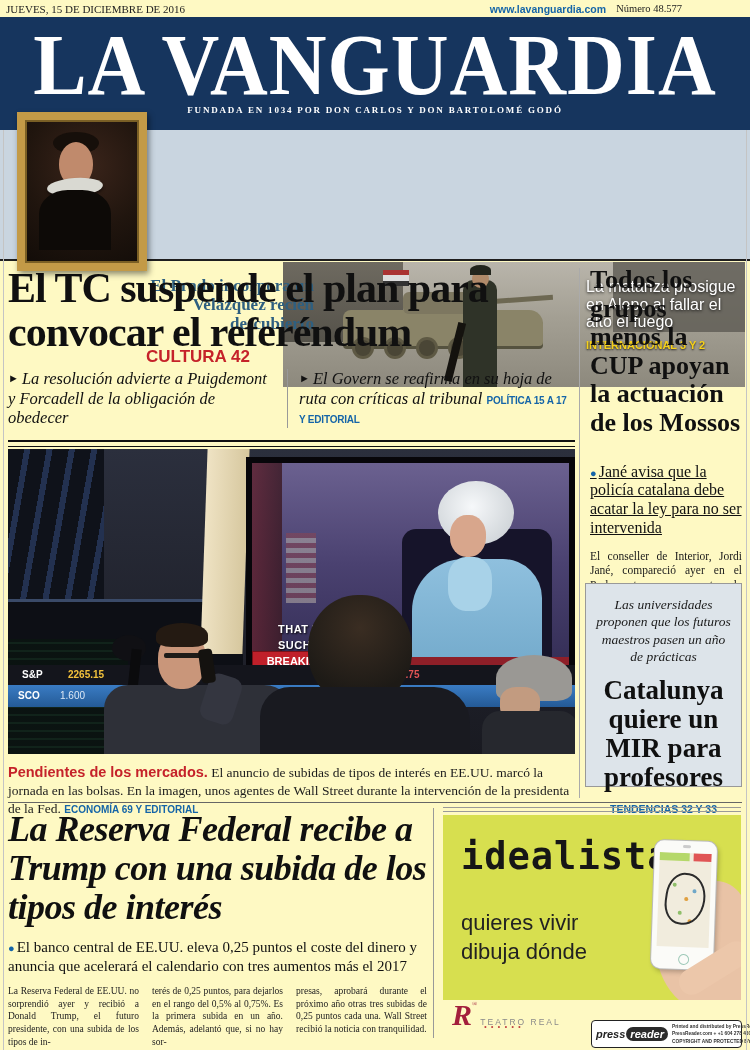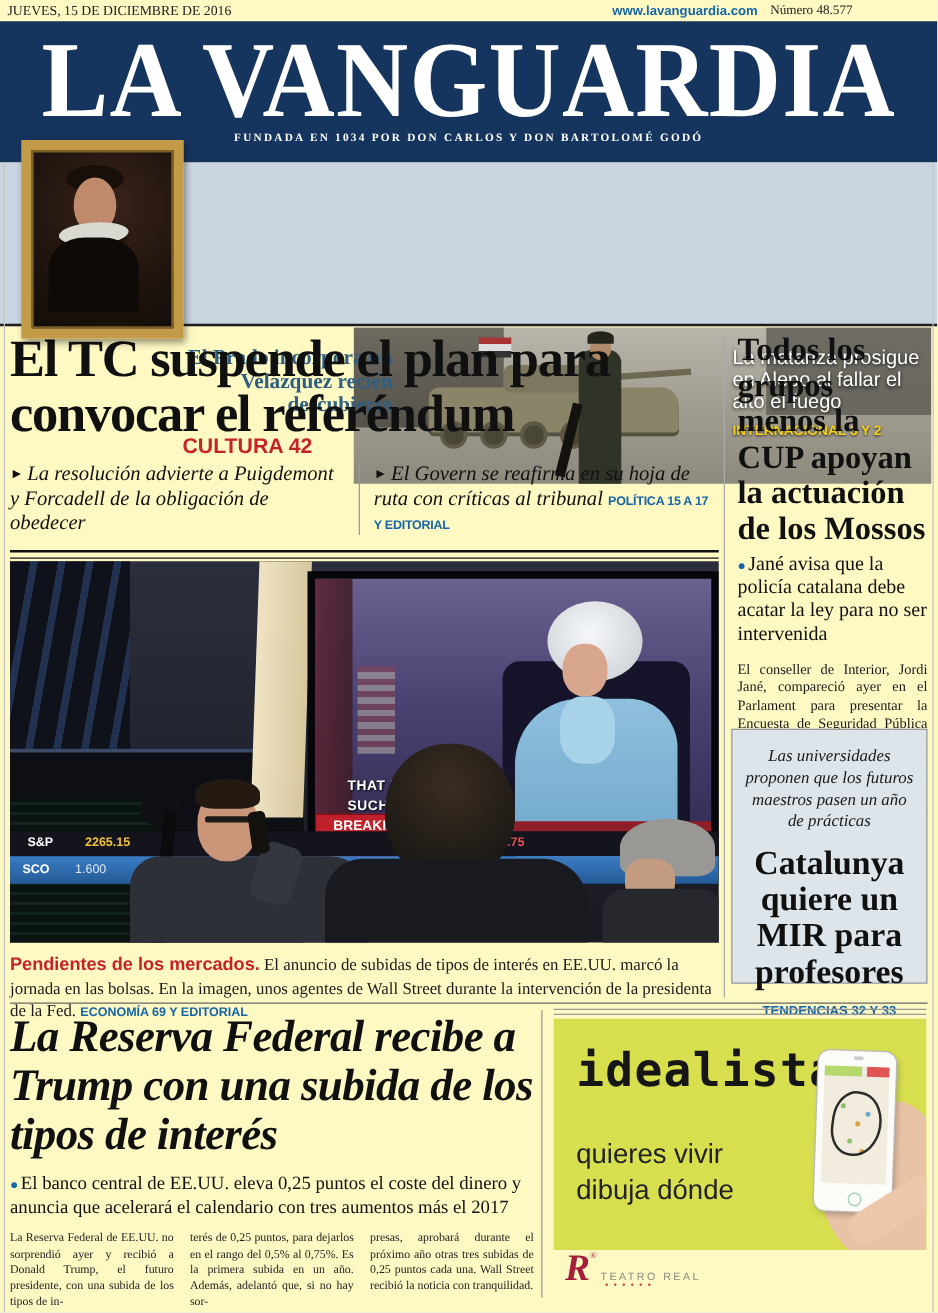--- a/index.html
+++ b/index.html
@@ -144,7 +144,7 @@
   .vdiv1{position:absolute;left:579px;top:268px;height:530px;width:1px;background:#aaa;}
   .mossos{position:absolute;left:590px;top:266px;width:152px;}
   .mossos-h{font-size:26px;line-height:1.1;font-weight:bold;color:#101010;}
-  .mossos-d{margin-top:5px;font-size:16px;line-height:1.18;}
+  .mossos-d{margin-top:25px;font-size:16px;line-height:1.18;text-decoration:underline;}
   .dot{color:#1565a8;font-size:11px;margin-right:2px;}
   .mossos-b{margin-top:11px;font-size:11.5px;line-height:1.24;text-align:justify;color:#1a1a1a;}
 

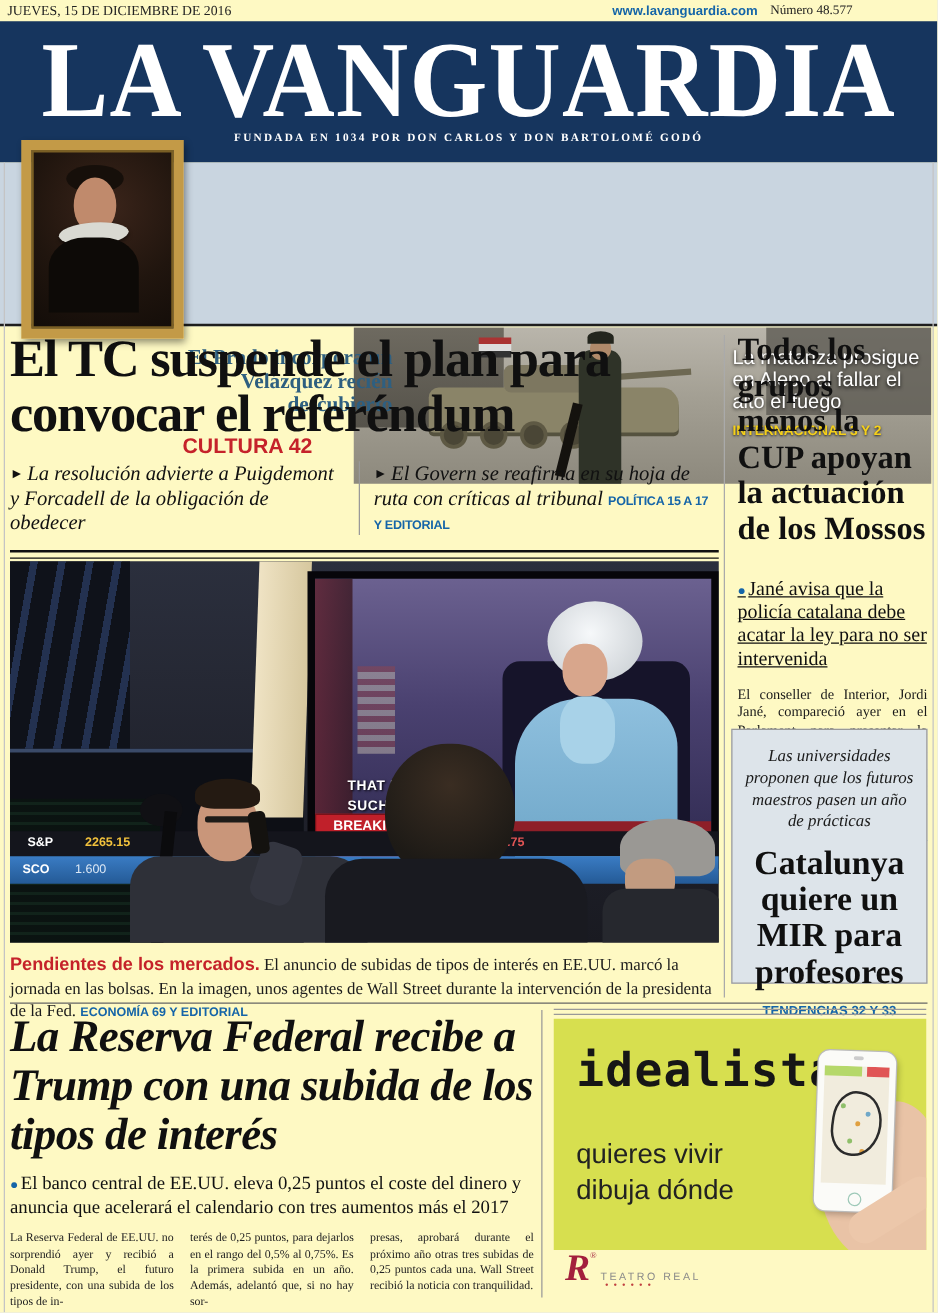--- a/index.html
+++ b/index.html
@@ -390,6 +390,15 @@
     <div class="tr-dots">••••••</div>
   </div>
 
+  <div class="pressreader">
+    <span class="pr-press">press</span>
+    <span class="pr-reader">reader</span>
+    <span class="pr-text">
+      <div>Printed and distributed by PressReader</div>
+      <div>PressReader.com  +  +1 604 278 4604</div>
+      <div>COPYRIGHT AND PROTECTED BY APPLICABLE LAW</div>
+    </span>
+  </div>
 
   <div class="frame"></div>
 </div>

